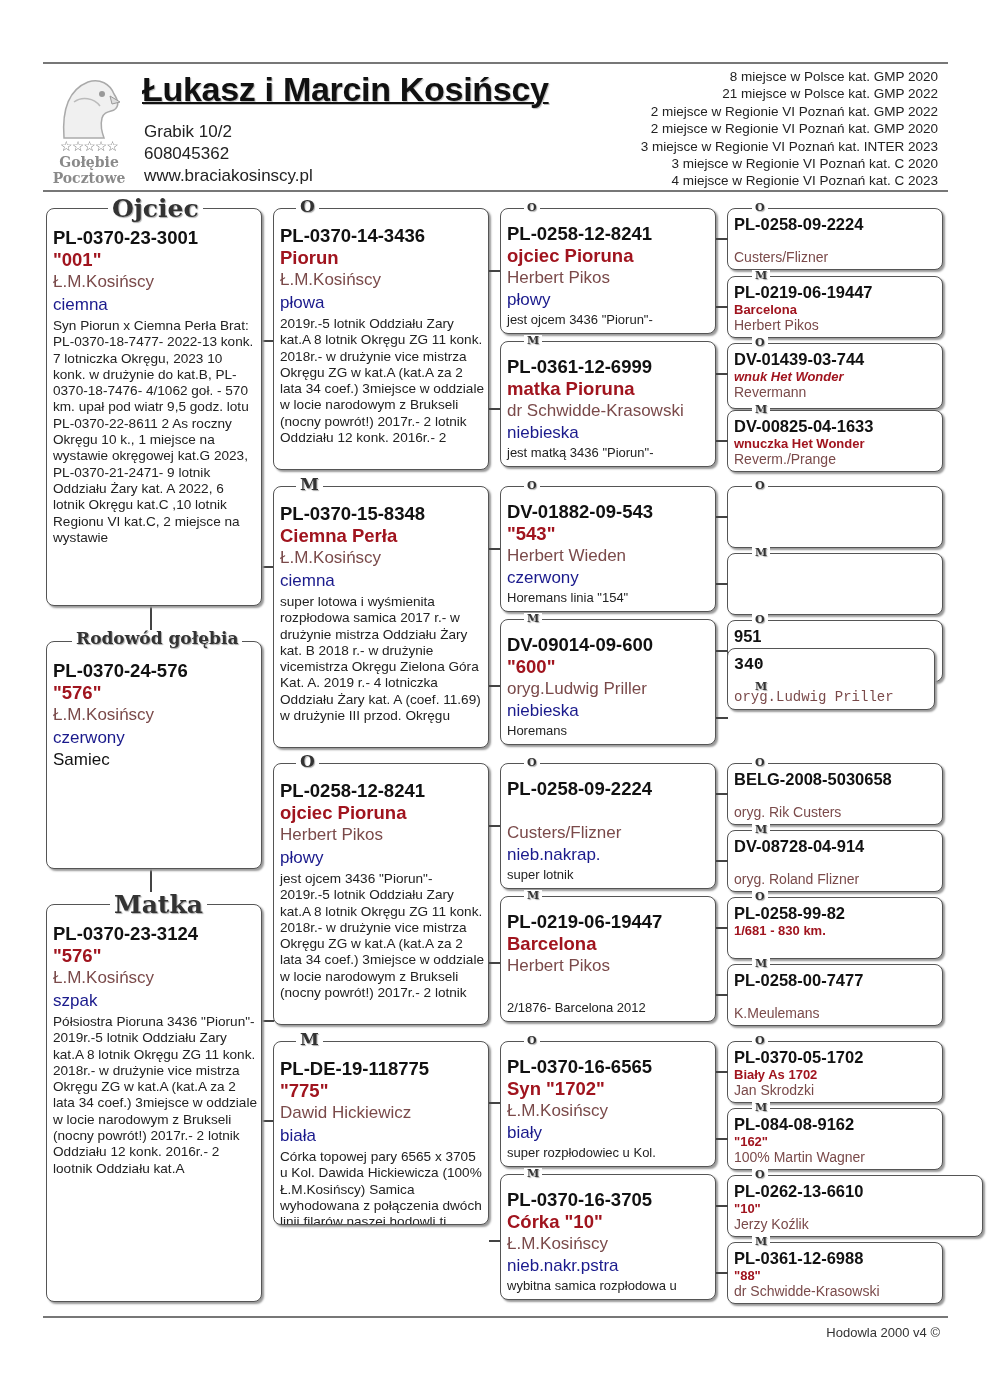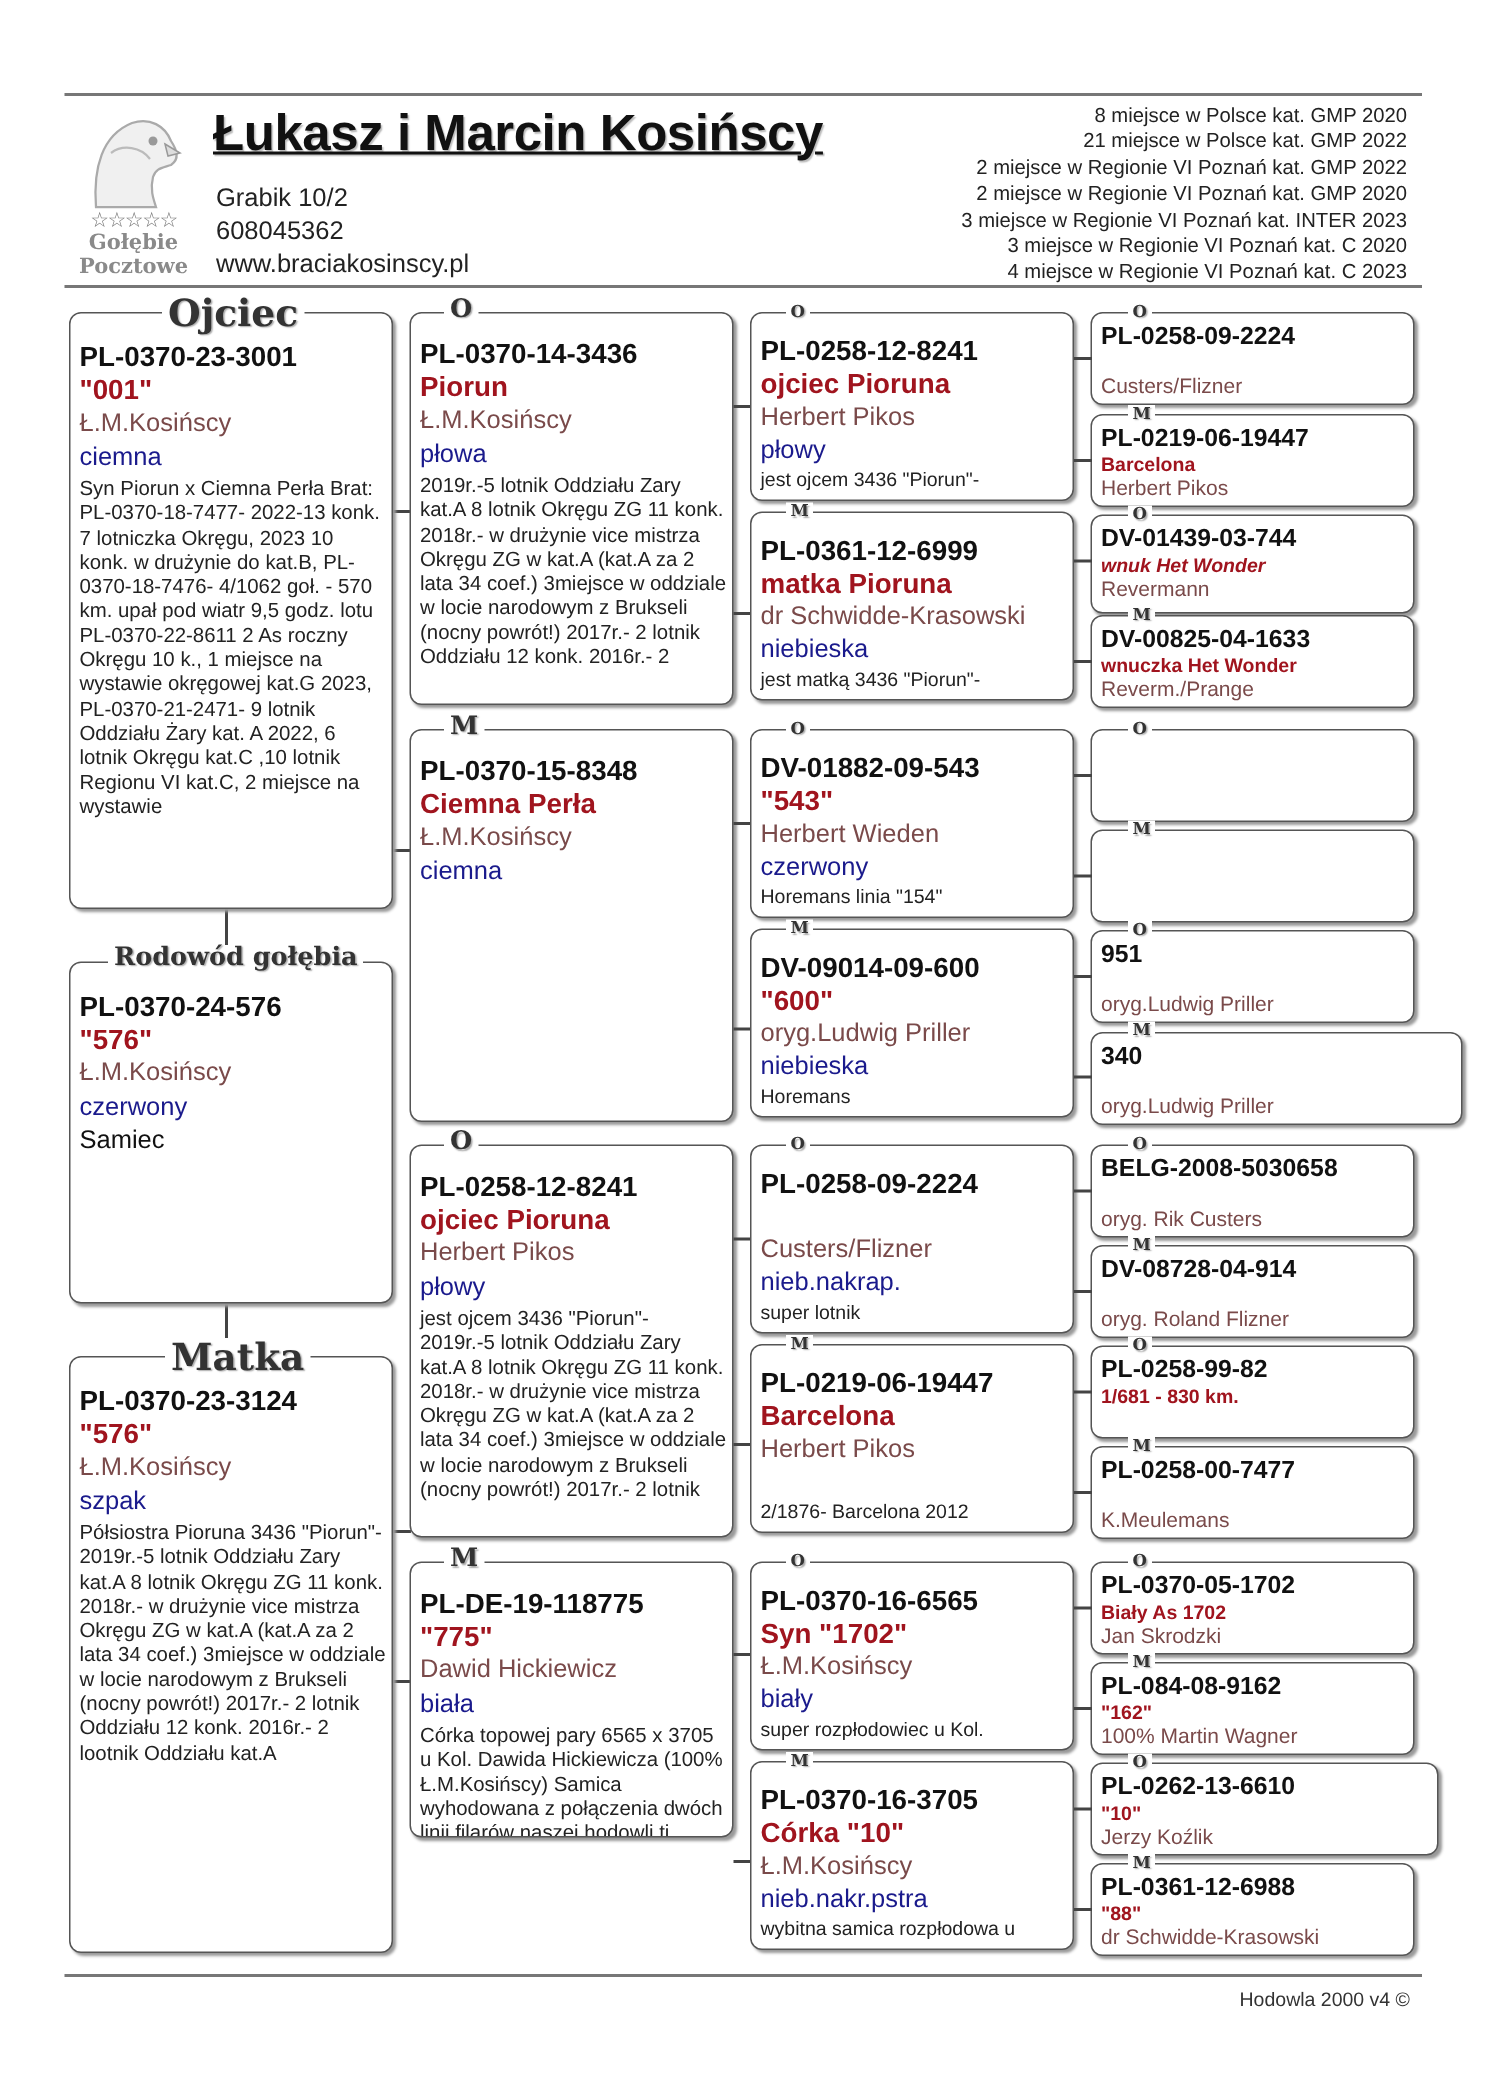--- a/index.html
+++ b/index.html
@@ -148,6 +148,7 @@
     <div class="name">Ciemna Perła</div>
     <div class="breeder">Ł.M.Kosińscy</div>
     <div class="color">ciemna</div>
+    <div class="desc">super lotowa i wyśmienita rozpłodowa samica 2017 r.- w drużynie mistrza Oddziału Żary kat. B 2018 r.- w drużynie vicemistrza Okręgu Zielona Góra Kat. A. 2019 r.- 4 lotniczka Oddziału Żary kat. A (coef. 11.69) w drużynie III przod. Okręgu</div>
   </div>
 </div>
 <div class="legend lg-c2" style="left:296px;top:476px;">M</div>

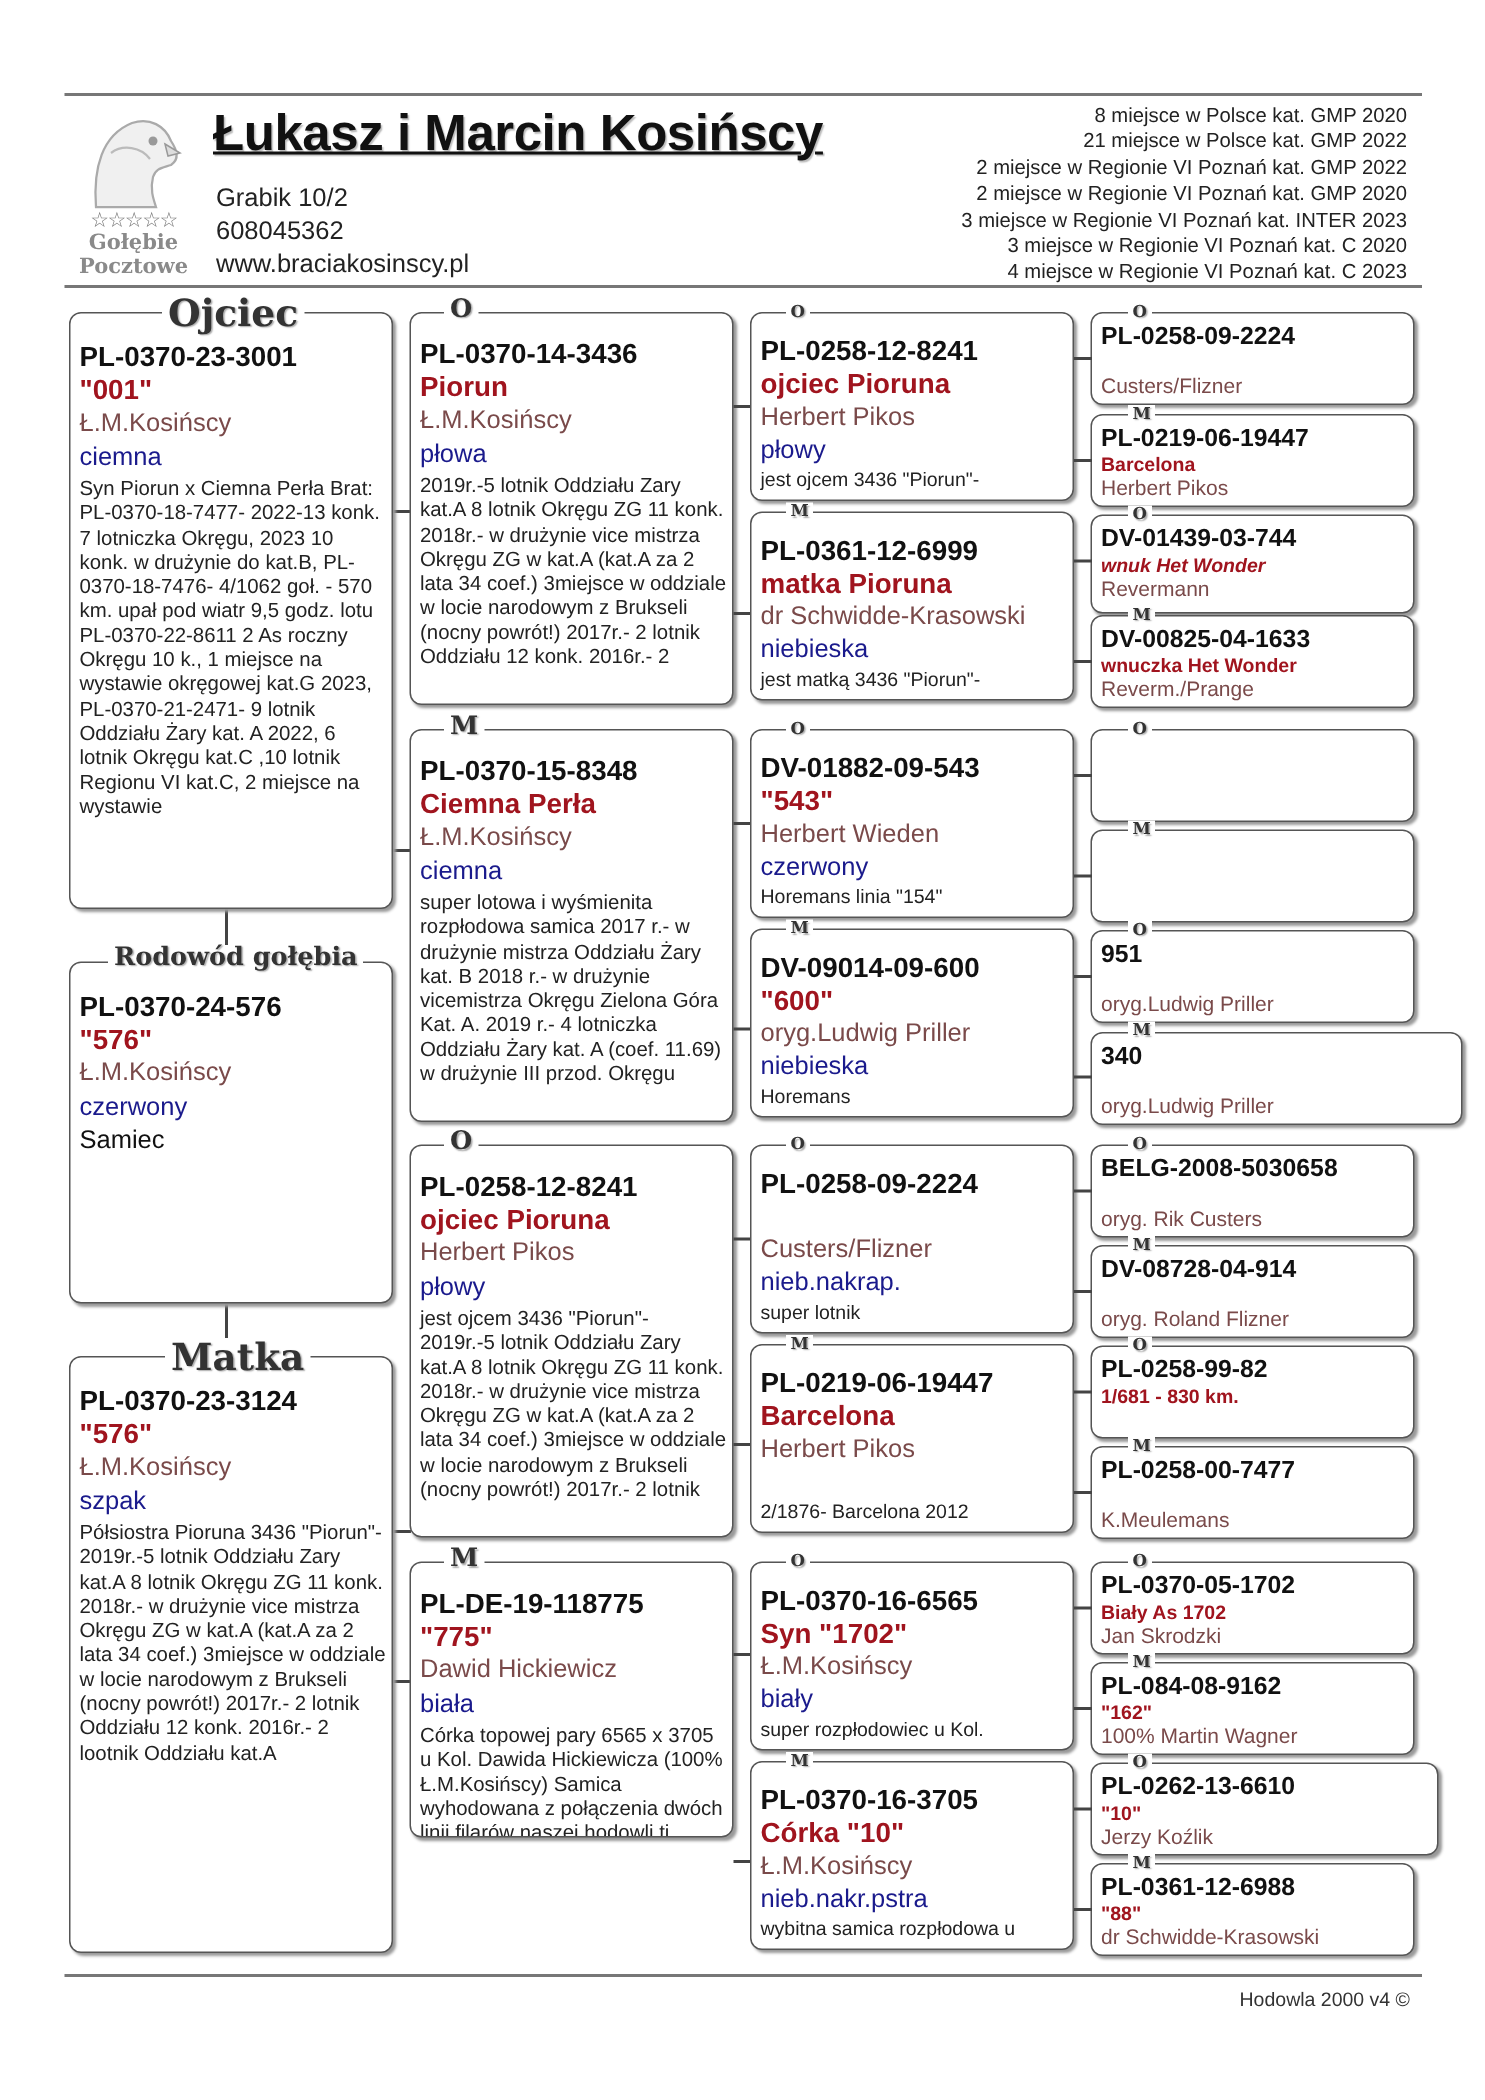--- a/index.html
+++ b/index.html
@@ -331,7 +331,7 @@
     </div>
     <div class="legend lg-sm" style="left: 752px; top: 614px;">O</div>
     <div class="hline" style="left: 716px; top: 650px; width: 12px;"></div>
-    <div class="box c4" style="left: 727px; top: 688px; width: 248px; height: 62px;">
+    <div class="box c4" style="left: 727px; top: 648px; width: 208px; height: 62px; font-family: Liberation Mono, monospace;">
       <div class="inner" style="top: 6px;">
         <div class="ring">340</div>
         <div class="name" style="min-height: 15px;">&nbsp;</div>

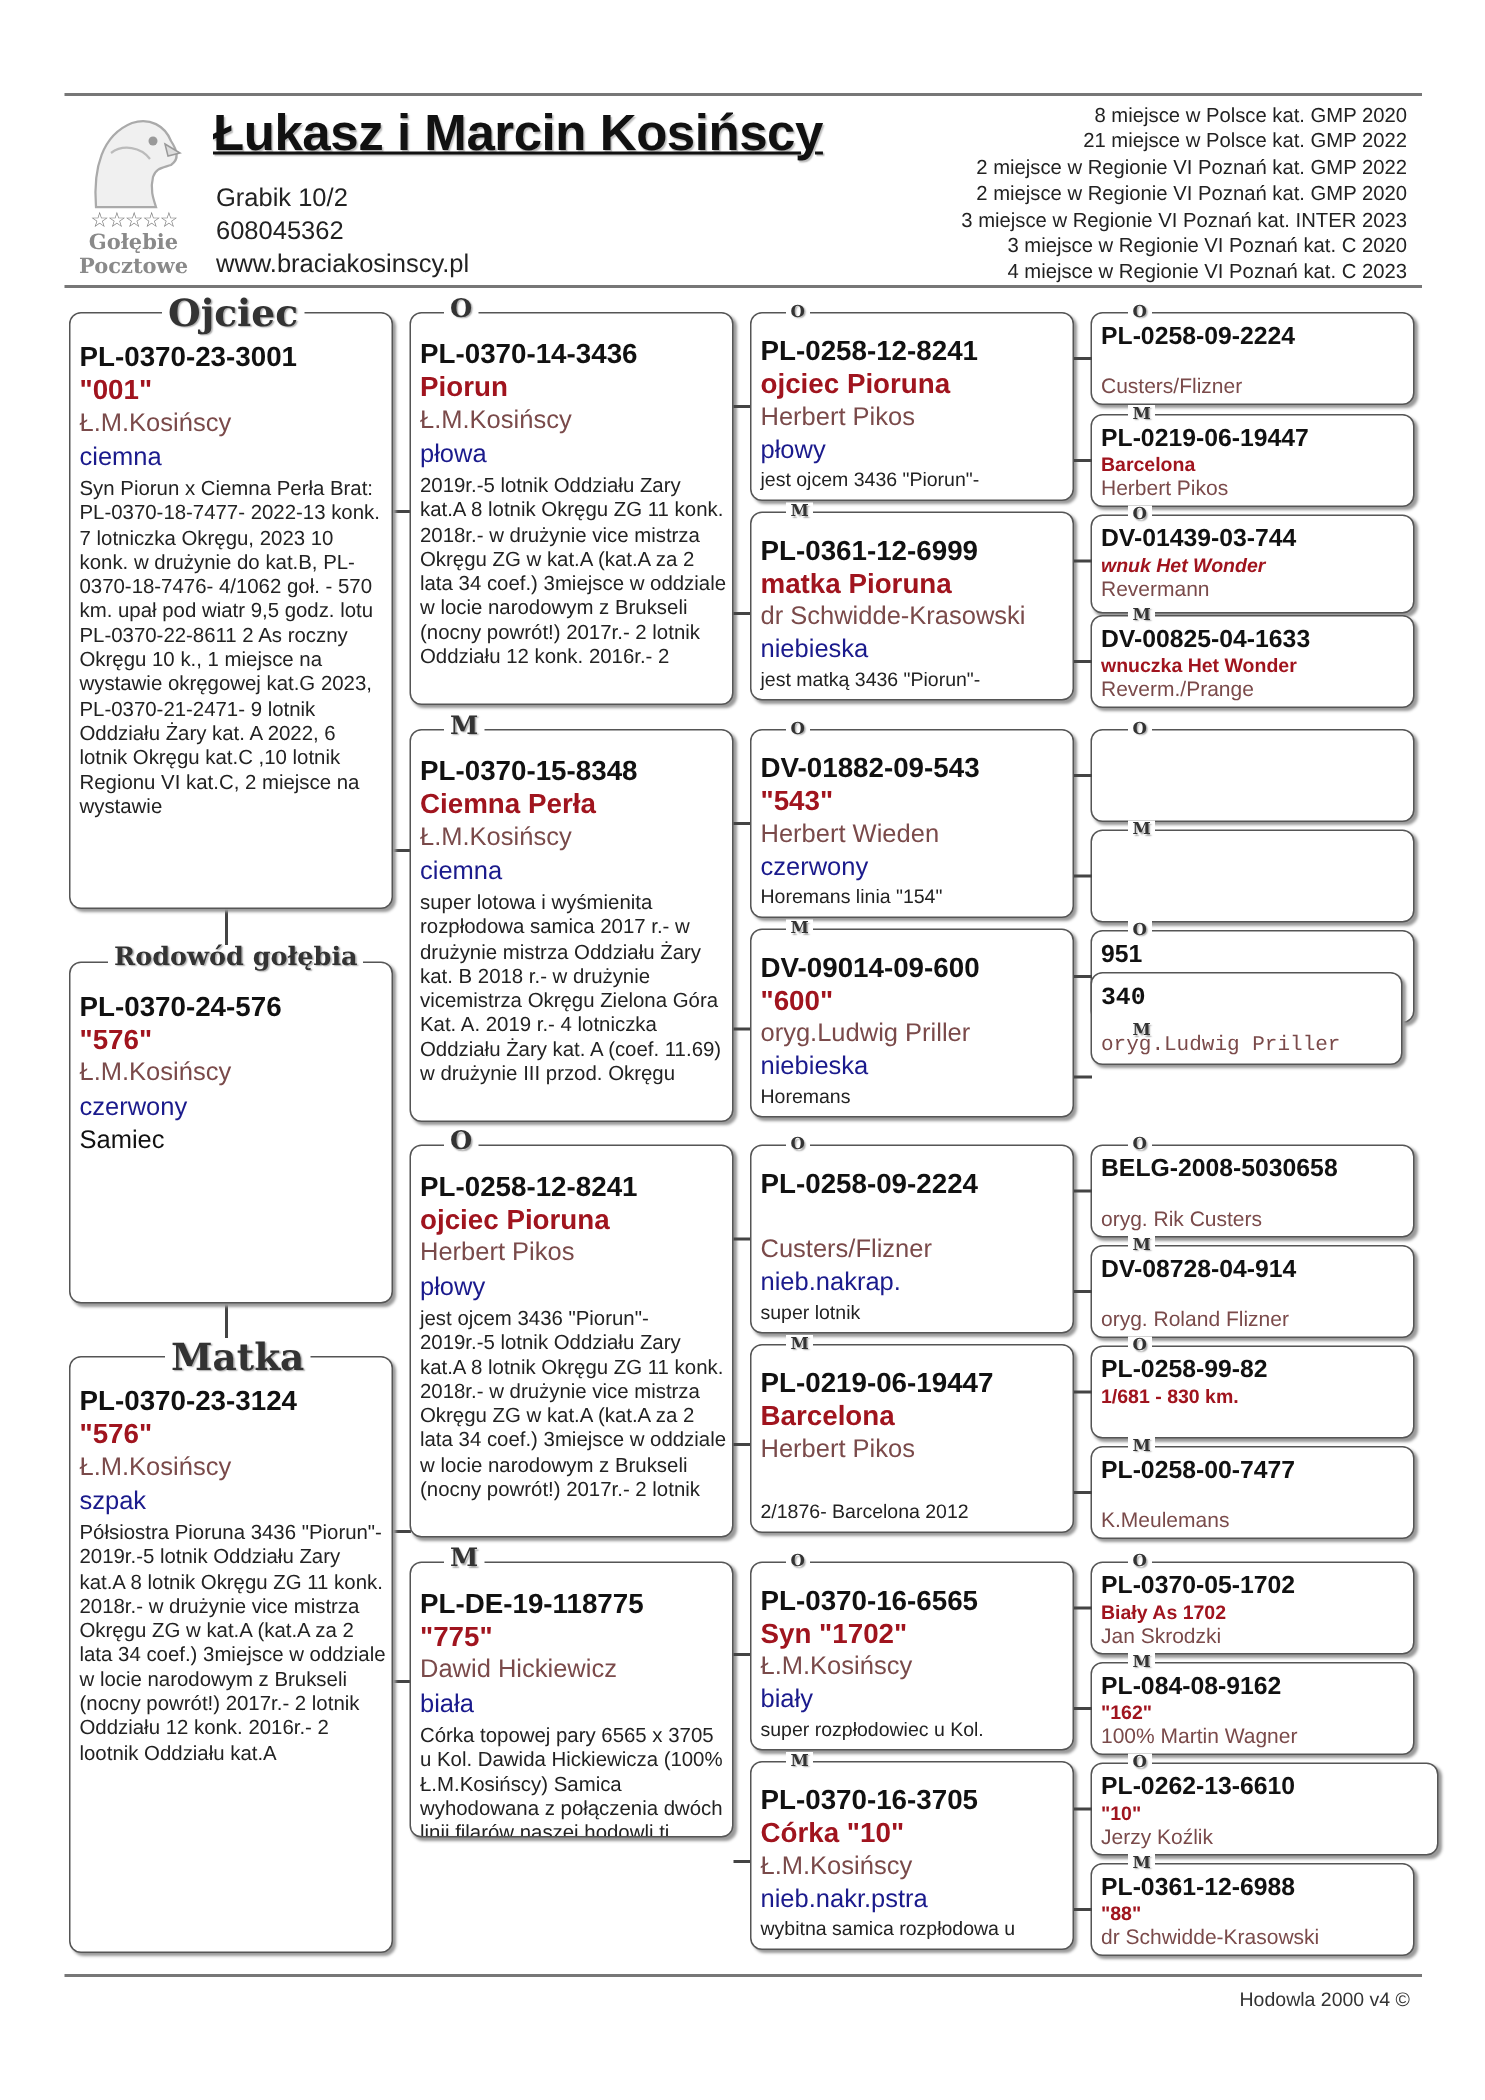--- a/index.html
+++ b/index.html
@@ -394,7 +394,7 @@
     </div>
     <div class="legend lg-sm" style="left: 752px; top: 1102px;">M</div>
     <div class="hline" style="left: 716px; top: 1138px; width: 12px;"></div>
-    <div class="box c4" style="left: 727px; top: 1175px; width: 232px; height: 62px;">
+    <div class="box c4" style="left: 727px; top: 1175px; width: 256px; height: 62px;">
       <div class="inner" style="top: 6px;">
         <div class="ring">PL-0262-13-6610</div>
         <div class="name" style="min-height: 15px;">"10"</div>

